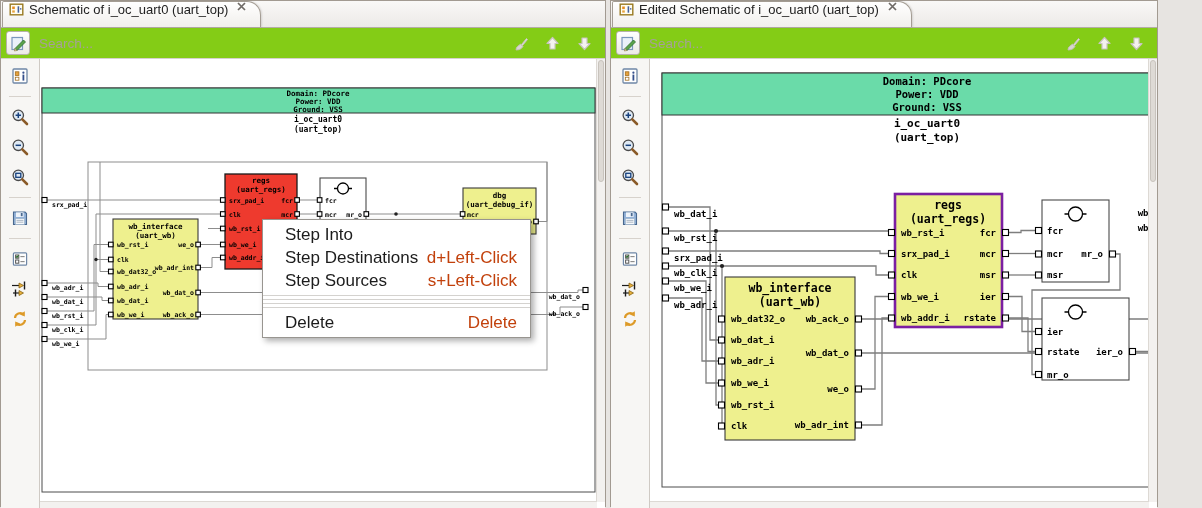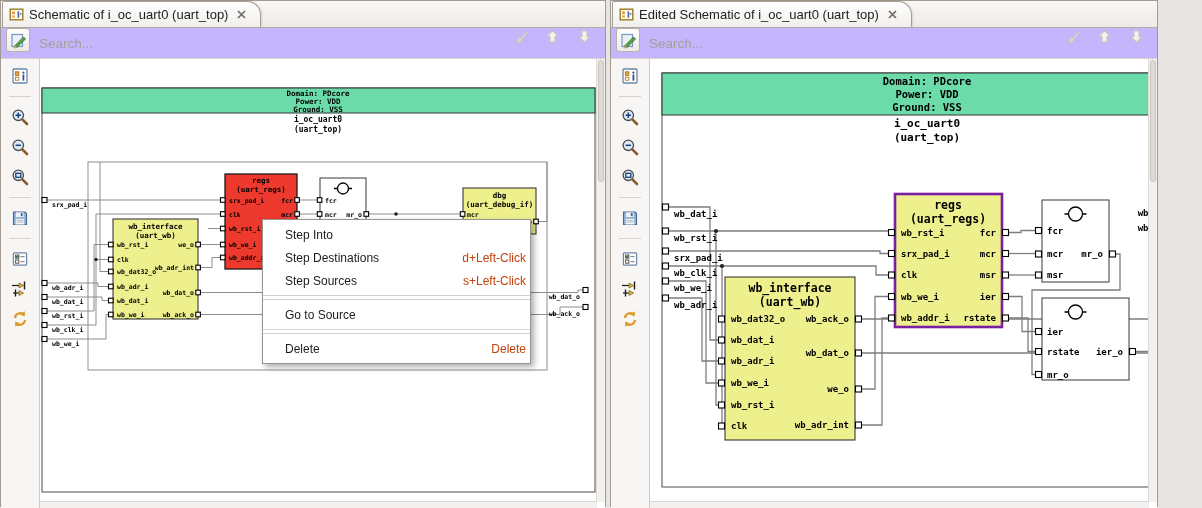--- a/index.html
+++ b/index.html
@@ -27,7 +27,7 @@
     position:relative;
   }
   .tab{
-    display:inline-flex;align-items:center;gap:5px;
+    display:inline-flex;align-items:flex-start;gap:5px;
     height:25px;margin-left:1px;padding:0 14px 0 6px;
     background:linear-gradient(#ffffff,#f1efec);
     border:1px solid #a49d94;border-bottom:none;

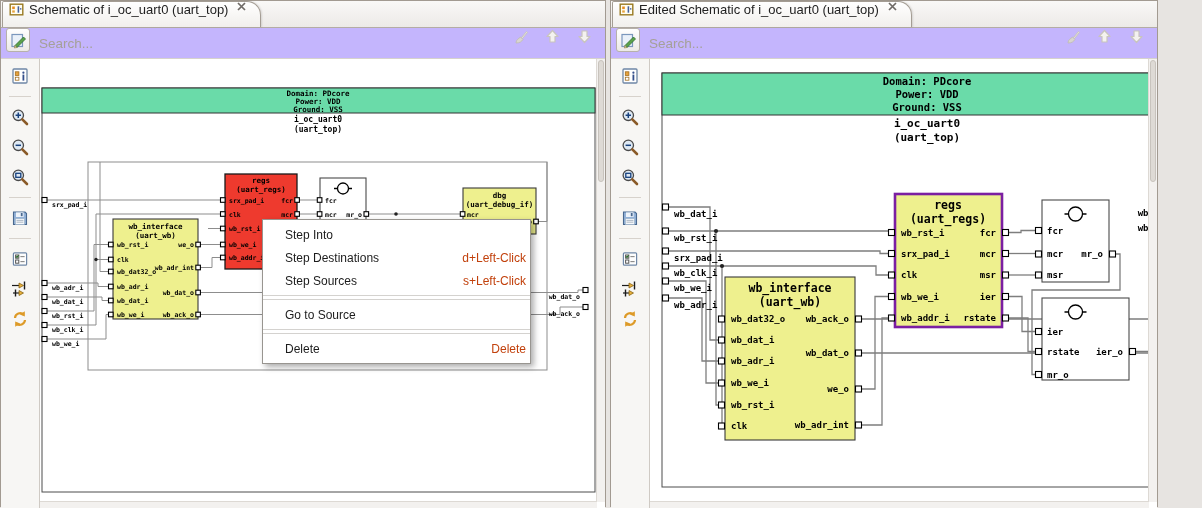--- a/index.html
+++ b/index.html
@@ -41,9 +41,9 @@
 
   
   .searchrow{
-    height:30px;background:#c4b5fd;
+    height:30px;background:#84cc16;
     border-bottom:1px solid #d6d2cd;
-    display:flex;
+    display:flex;align-items:center;
   }
   .searchbtn{
     width:24px;height:24px;margin-left:5px;

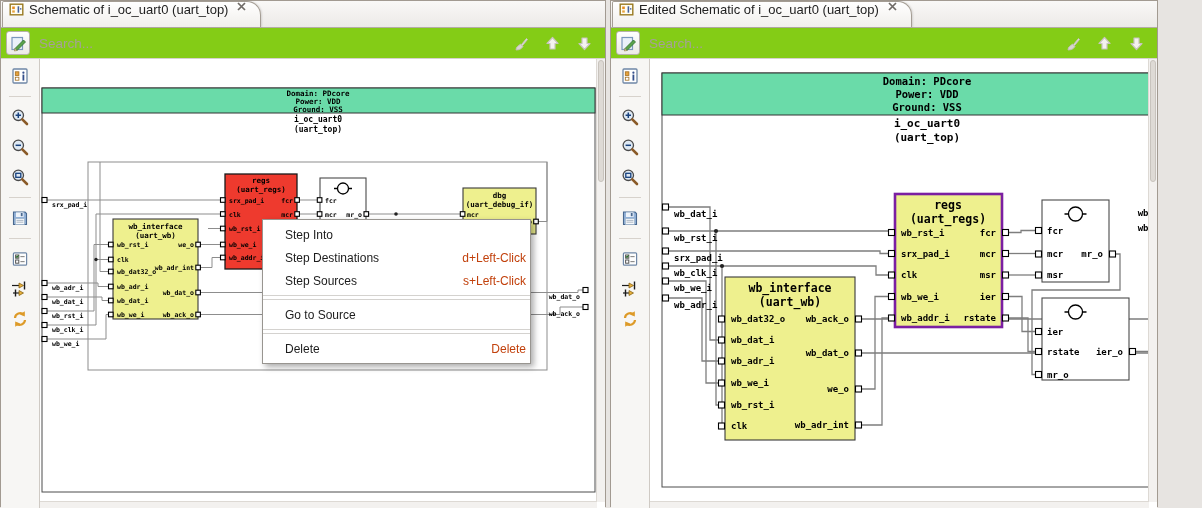--- a/index.html
+++ b/index.html
@@ -124,8 +124,8 @@
   }
   .mi{
     display:flex;justify-content:space-between;align-items:center;
-    height:23px;padding:0 4px 0 22px;
-    font-size:12px;color:#1c1c1c;white-space:nowrap;
+    height:23px;padding:0 13px 0 22px;
+    font-size:17px;color:#1c1c1c;white-space:nowrap;
   }
   .mi .sc{color:#c2410c;}
   .mi.hl{background:#9e9e9e;color:#e3e3e3;}

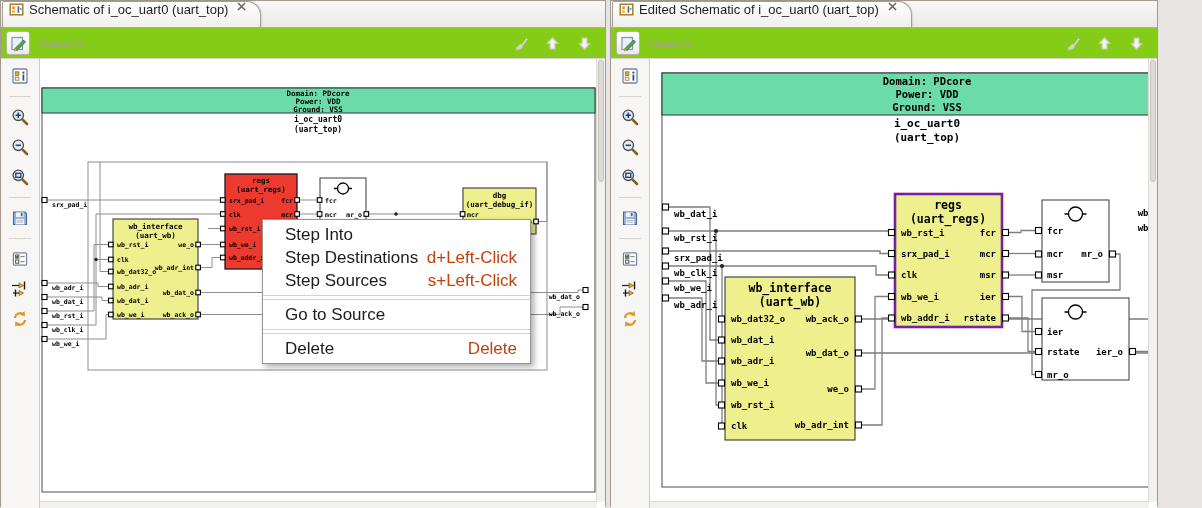--- a/index.html
+++ b/index.html
@@ -435,10 +435,6 @@
     </div>
     <div class="msep"></div>
     <div class="msep"></div>
-    <div class="mi">
-      <span>Go to Source</span>
-      <span class="sc"></span>
-    </div>
     <div class="msep"></div>
     <div class="msep"></div>
     <div class="mi">

